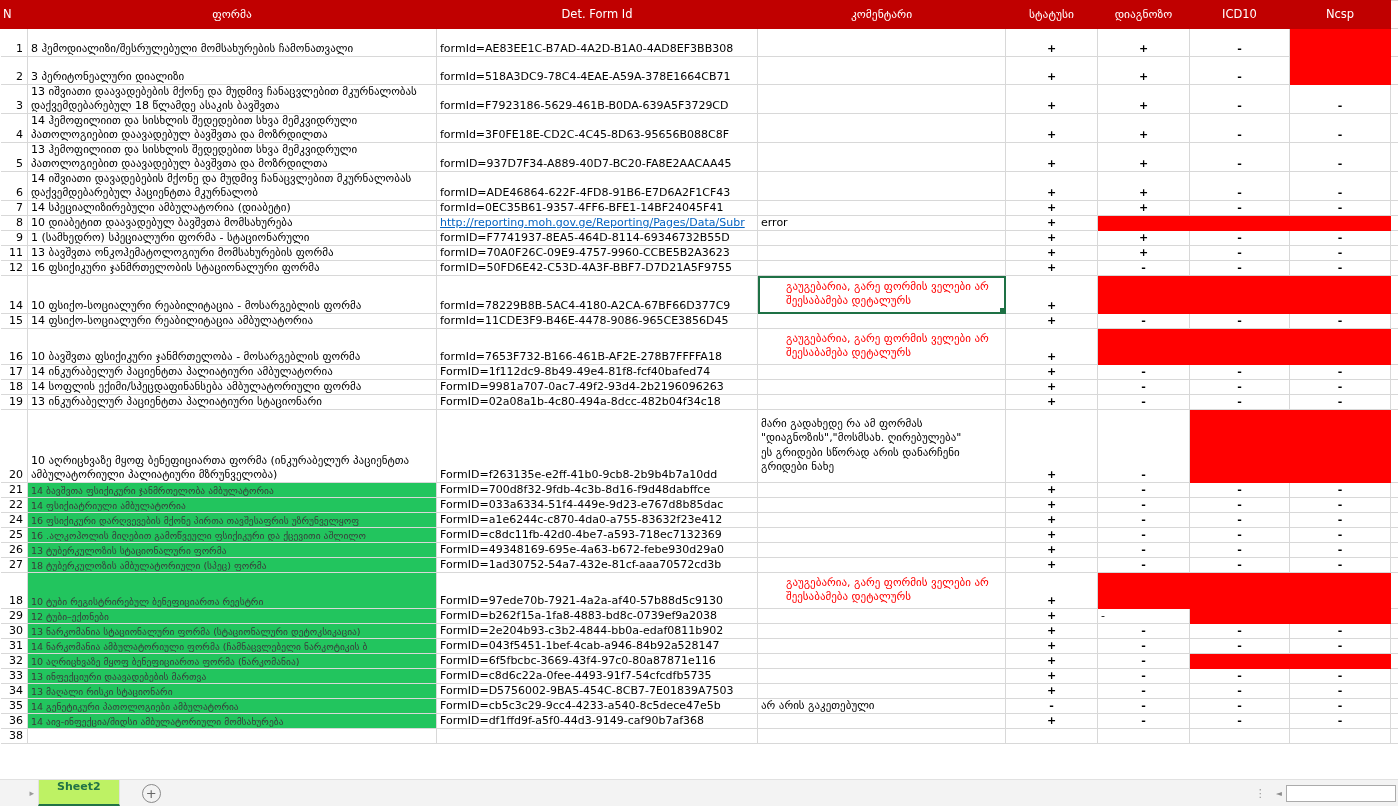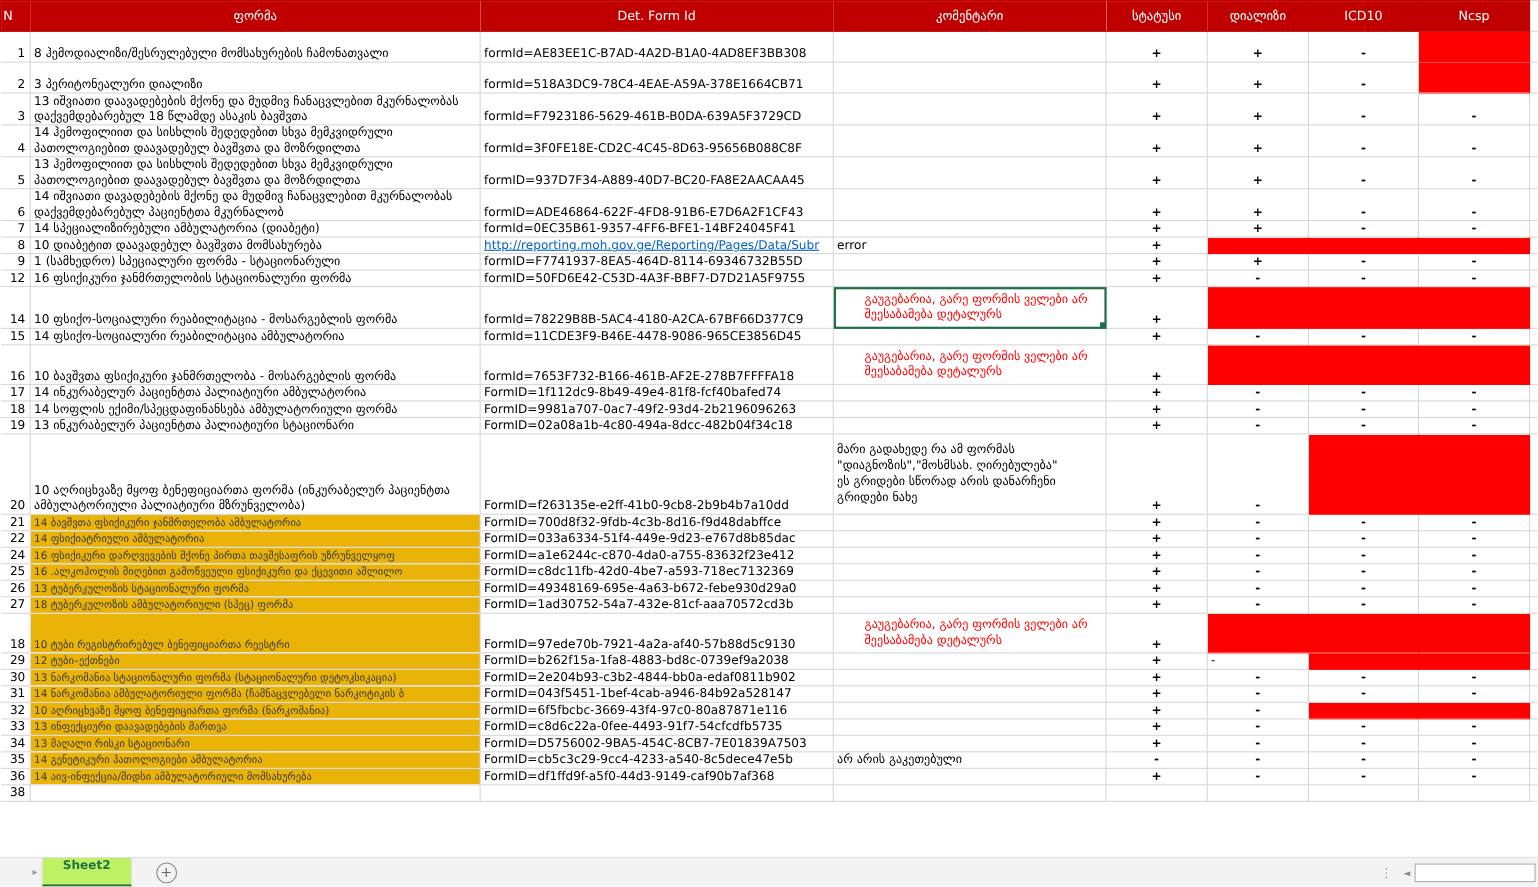--- a/index.html
+++ b/index.html
@@ -70,7 +70,7 @@
           <th>Det. Form Id</th>
           <th>კომენტარი</th>
           <th>სტატუსი</th>
-          <th>დიალიზი</th>
+          <th>დიაგნოზო</th>
           <th>ICD10</th>
           <th>Ncsp</th>
           <th class="filler"></th>

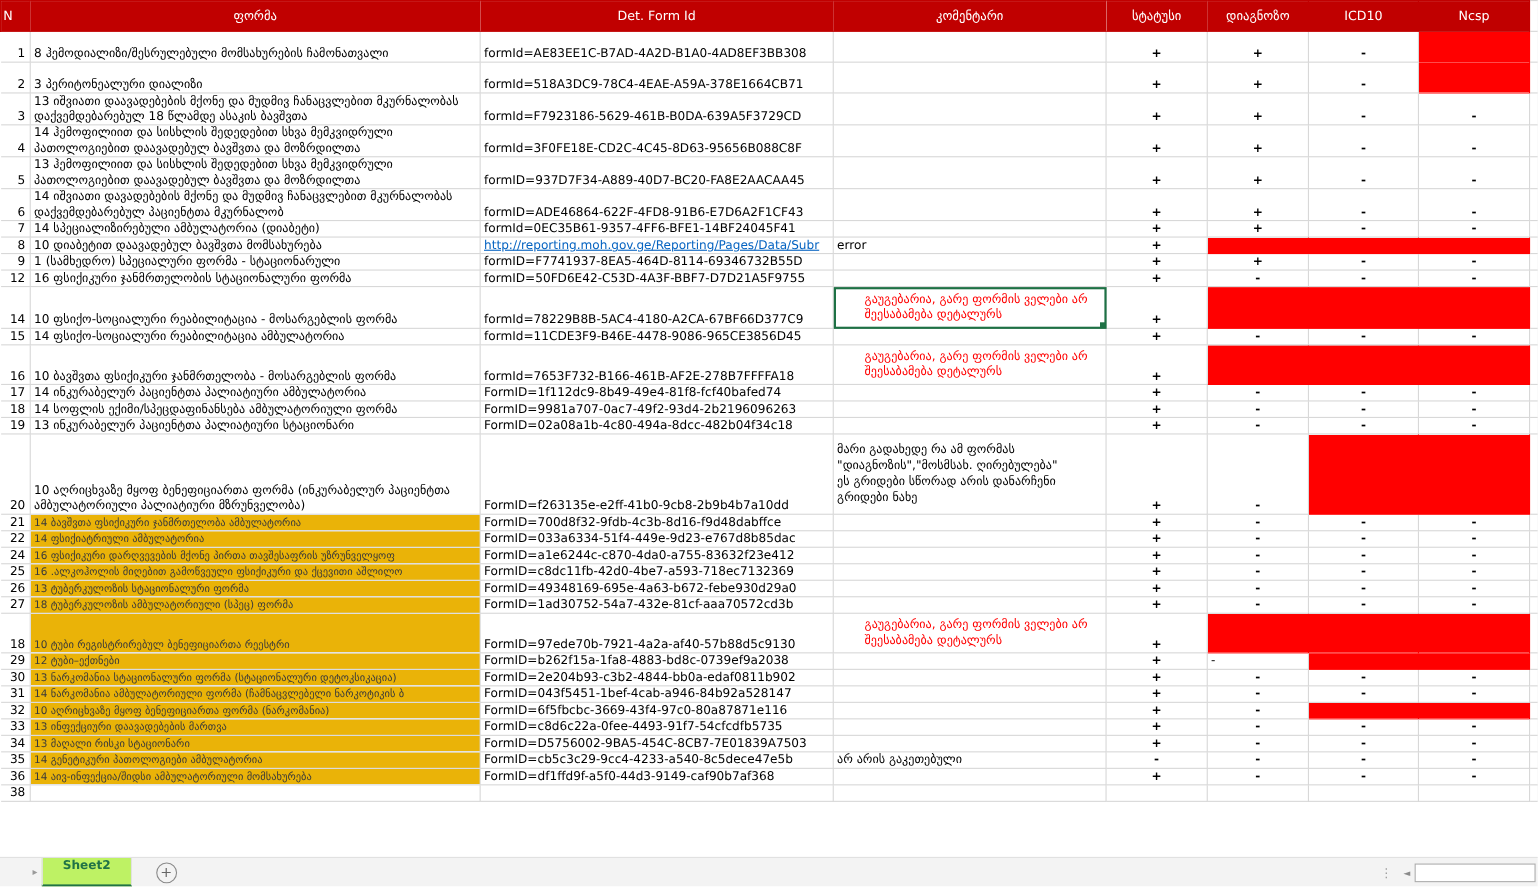--- a/index.html
+++ b/index.html
@@ -176,6 +176,17 @@
             <td class="col-ncsp mark">-</td>
             <td class="col-filler"></td>
           </tr>
+          <tr style="height: 14px;">
+            <td class="col-n">11</td>
+            <td class="col-form">13 ბავშვთა ონკოჰემატოლოგიური მომსახურების ფორმა</td>
+            <td class="col-id">formID=70A0F26C-09E9-4757-9960-CCBE5B2A3623</td>
+            <td class="col-comment"></td>
+            <td class="col-status mark">+</td>
+            <td class="col-diag mark">+</td>
+            <td class="col-icd10 mark">-</td>
+            <td class="col-ncsp mark">-</td>
+            <td class="col-filler"></td>
+          </tr>
           <tr style="height: 15px;">
             <td class="col-n">12</td>
             <td class="col-form">16 ფსიქიკური ჯანმრთელობის სტაციონალური ფორმა</td>

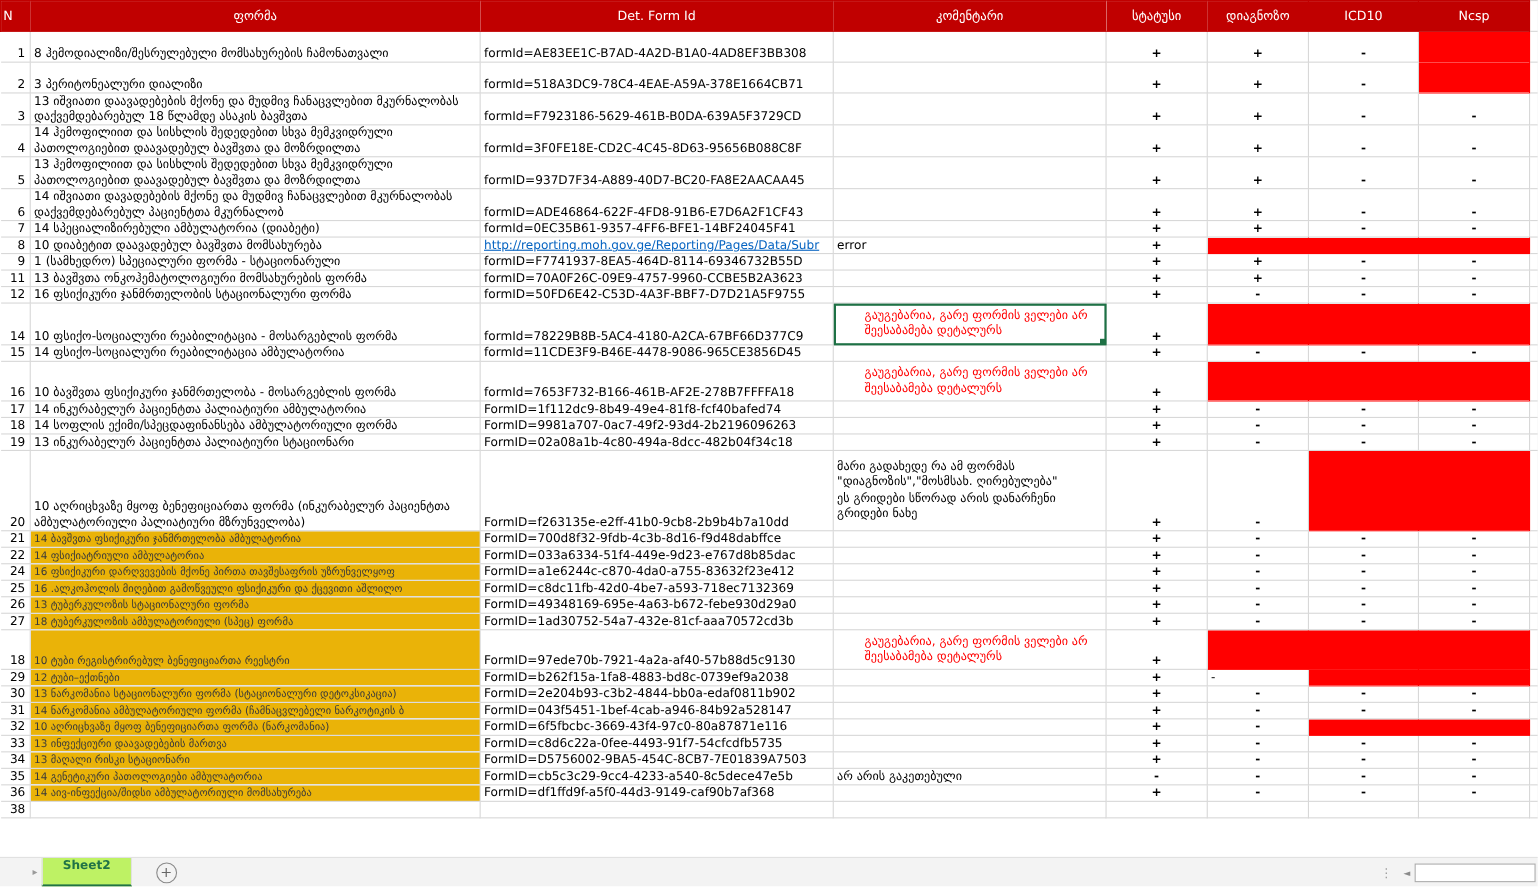--- a/index.html
+++ b/index.html
@@ -16,7 +16,7 @@
   thead th.nhead{text-align:left;padding-left:2px;}
   thead th.filler{background:#fff;border:1px solid #d8d8d8;}
   .col-n{text-align:right;padding-right:4px;border-left:none;}
-  .col-form.gray{background:#eab308;font-size:9.5px;color:#3a3a3a;}
+  .col-form.gray{background:#22c55e;font-size:9.5px;color:#3a3a3a;}
   .wrap{white-space:normal;line-height:13.5px;}
   .multiline{white-space:pre-line;line-height:14.5px;vertical-align:middle;}
   .redtext{color:#ff0000;padding-left:28px;}

